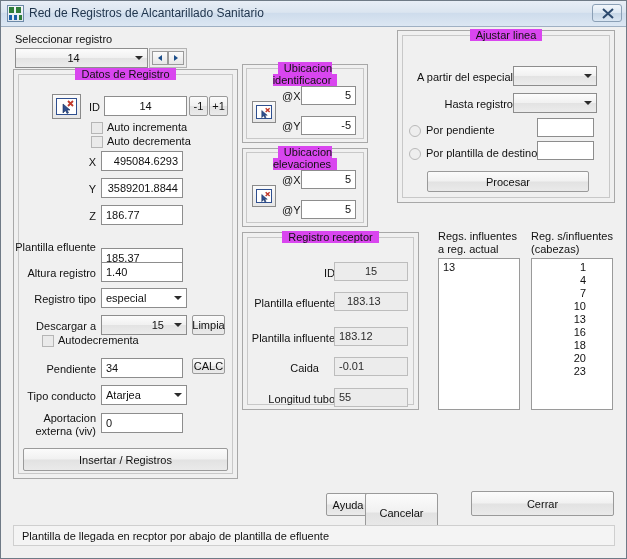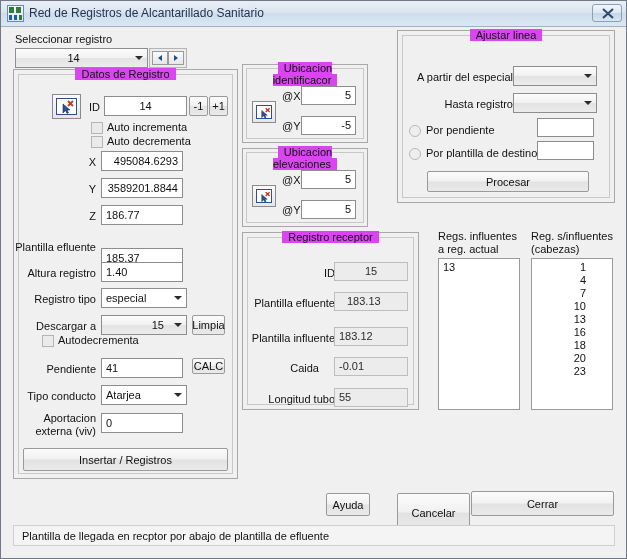--- a/index.html
+++ b/index.html
@@ -179,7 +179,7 @@
   <div class="lbl" style="left:57px;top:333px;">Autodecrementa</div>
 
   <div class="lbl r" style="left:10px;top:362px;width:85px;">Pendiente</div>
-  <div class="field" style="left:100px;top:357px;width:82px;height:20px;">41</div>
+  <div class="field" style="left:100px;top:357px;width:82px;height:20px;">34</div>
   <div class="btn" style="left:191px;top:357px;width:33px;height:16px;">CALC</div>
 
   <div class="lbl r" style="left:10px;top:389px;width:85px;">Tipo conducto</div>

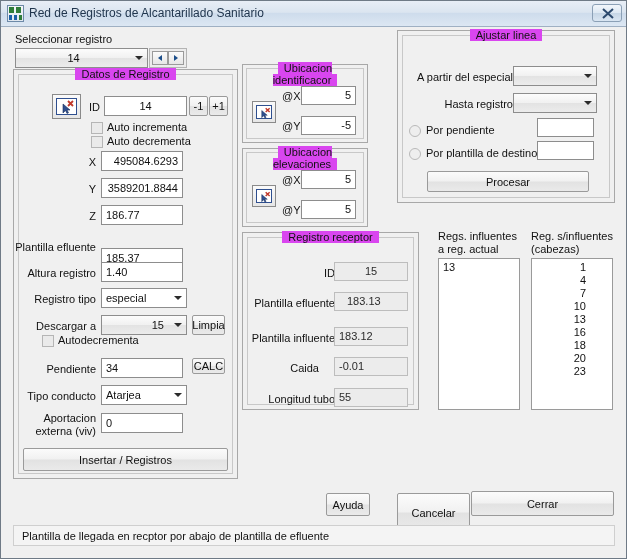--- a/index.html
+++ b/index.html
@@ -296,7 +296,7 @@
     </div>
 
   <div class="btn" style="left:325px;top:492px;width:44px;height:23px;">Ayuda</div>
-  <div class="btn" style="left:396px;top:492px;width:73px;height:39px;">Cancelar</div>
+  <div class="btn" style="left:364px;top:492px;width:73px;height:39px;">Cancelar</div>
   <div class="btn" style="left:470px;top:490px;width:143px;height:25px;">Cerrar</div>
 
   <div class="statusbar" style="left:12px;top:524px;width:602px;height:21px;">

